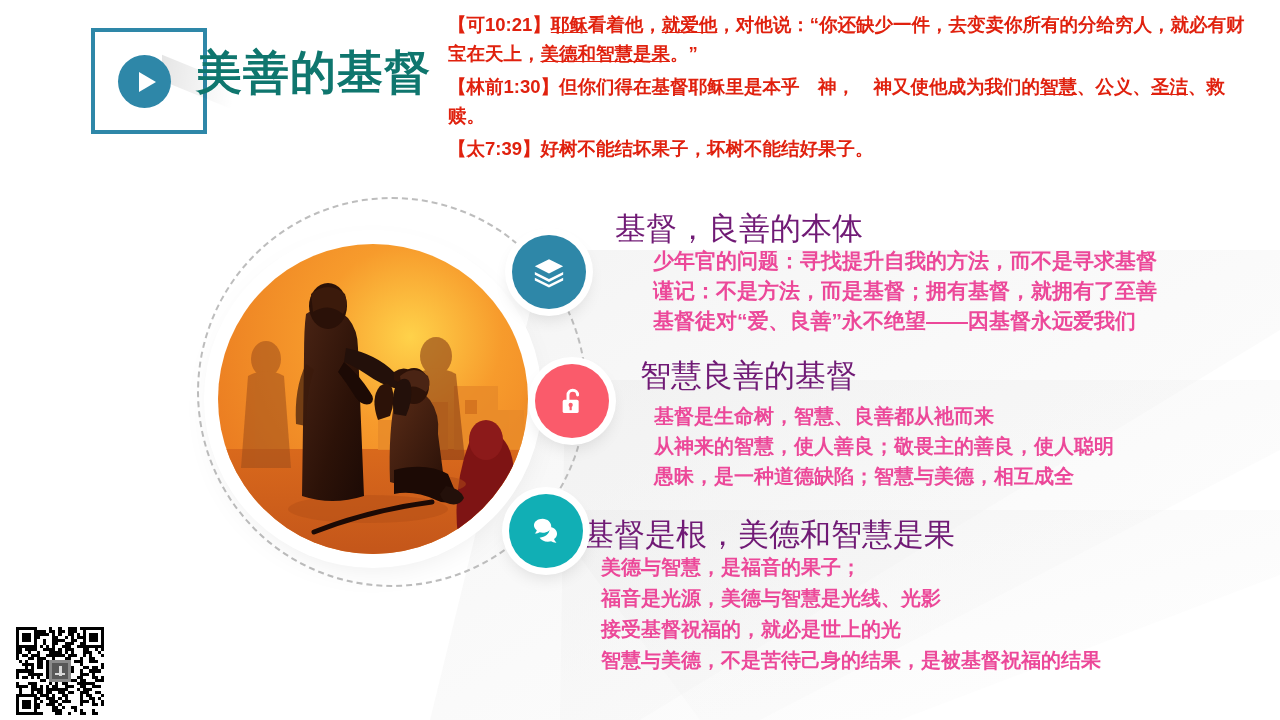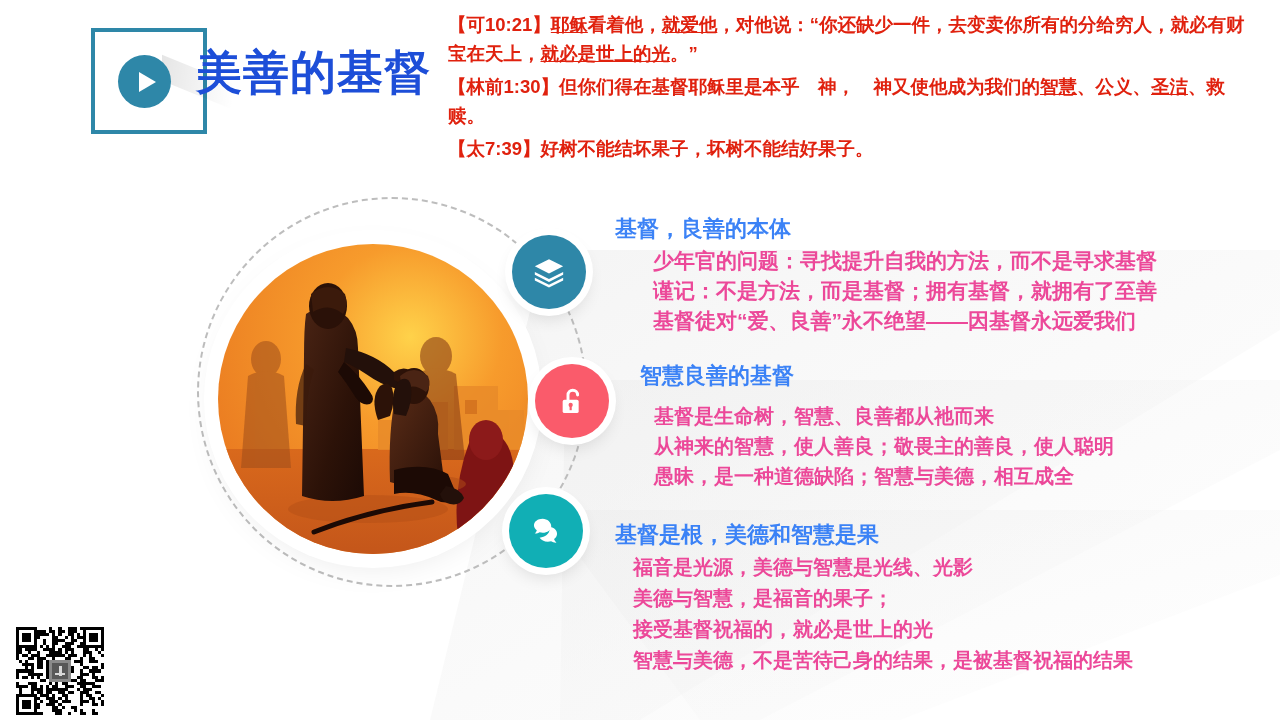--- a/index.html
+++ b/index.html
@@ -34,7 +34,7 @@
   }
   .deck-title{
     position:absolute;left:196px;top:42px;
-    font-size:46px;font-weight:bold;color:#1d4ed8;letter-spacing:1px;
+    font-size:46px;font-weight:bold;color:#0f766e;letter-spacing:1px;
     white-space:nowrap;
   }
 

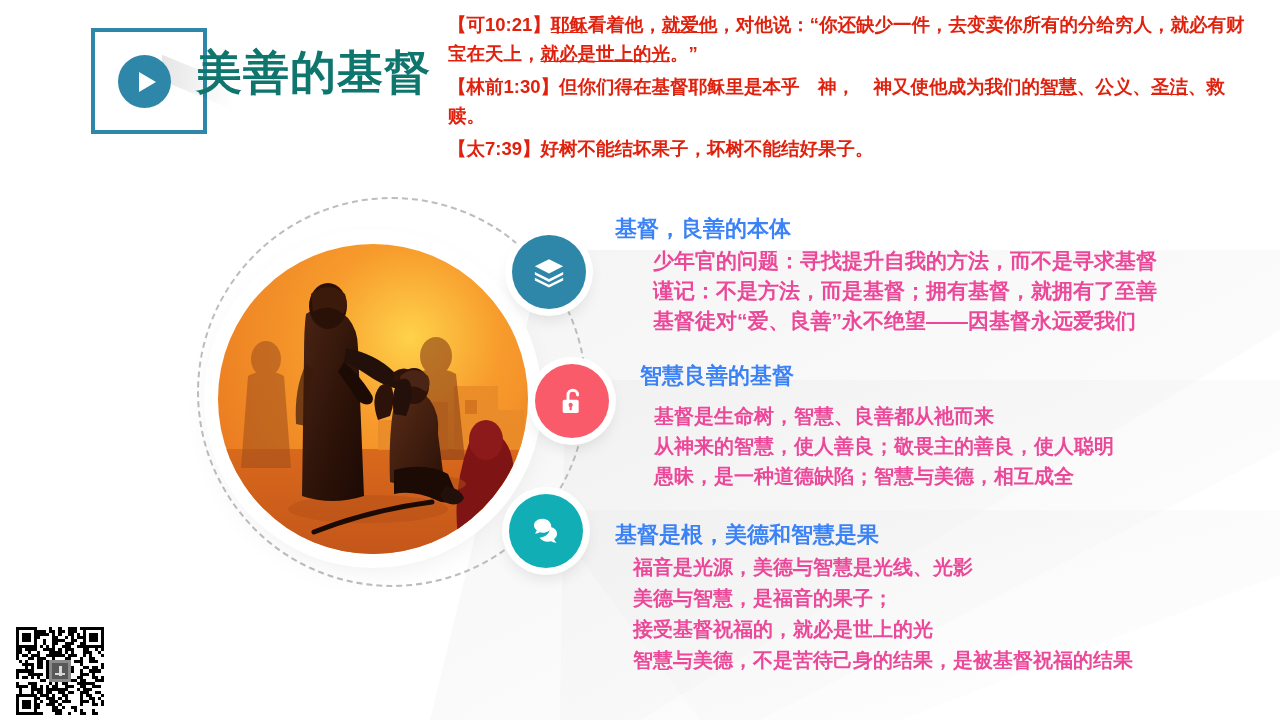--- a/index.html
+++ b/index.html
@@ -131,7 +131,7 @@
   <div class="deck-title">美善的基督</div>
 
   <div class="scripture" id="scripture-block">
-      <p class="verse"><span>【可10:21】</span><span class="u">耶稣</span><span>看着他，</span><span class="u">就爱他</span><span>，对他说：“你还缺少一件，去变卖你所有的分给穷人，就必有财宝在天上，</span><span class="u">就必是世上的光</span><span>。”</span></p>
+      <p class="verse"><span>【可10:21】</span><span class="u">耶稣</span><span>看着他，</span><span class="u">就爱他</span><span>，对他说：“你还缺少一件，去变卖你所有的分给穷人，就必有财宝在天上，</span><span class="u">美德和智慧是果</span><span>。”</span></p>
       <p class="verse"><span>【林前1:30】</span><span>但你们得在基督耶稣里是本乎</span><span>　神，　神又使他成为我们的</span><span class="u">智慧</span><span>、公义、</span><span class="u">圣洁</span><span>、救赎。</span></p>
       <p class="verse"><span>【太7:39】</span><span>好树不能结坏果子，坏树不能结好果子。</span></p>
     </div>

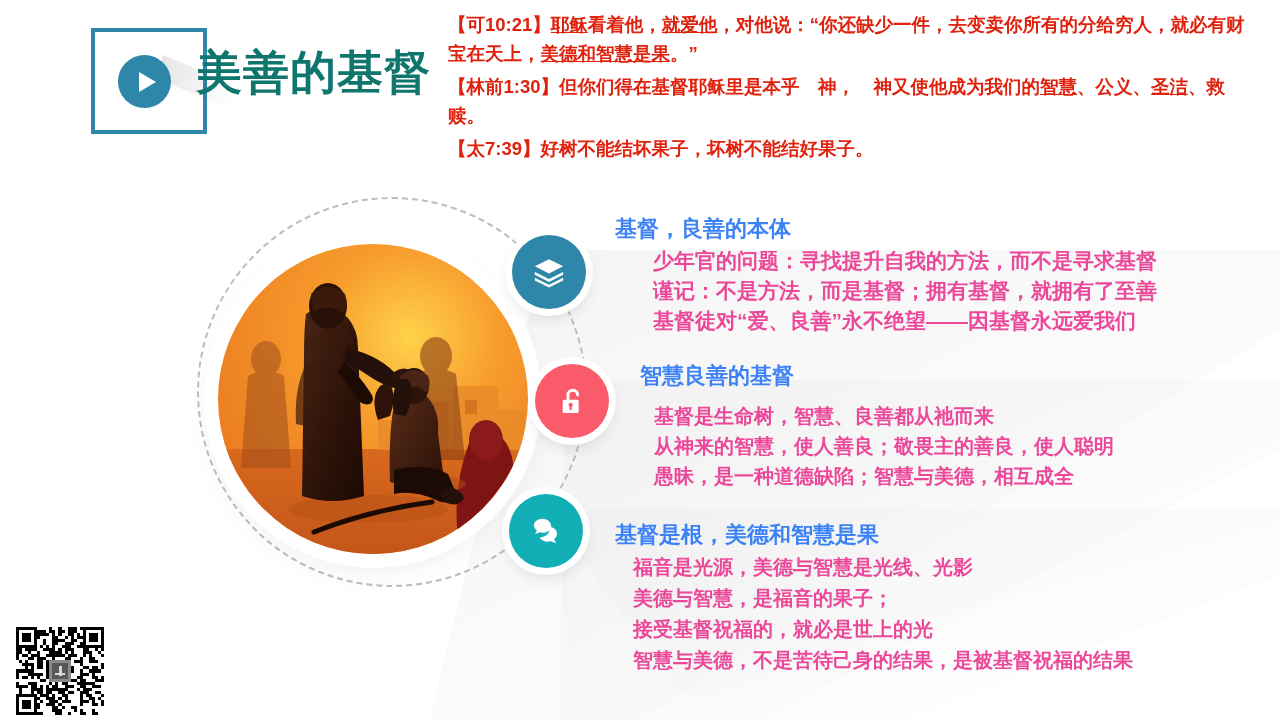--- a/index.html
+++ b/index.html
@@ -76,7 +76,7 @@
   
   .section{position:absolute;z-index:5;}
   .sec-head{
-    font-size:22px;font-weight:bold;color:#3b82f6;white-space:nowrap;
+    font-size:31px;font-weight:normal;color:#701a75;white-space:nowrap;
     line-height:34px;
   }
   .sec-lines{color:#ec4899;font-weight:bold;}

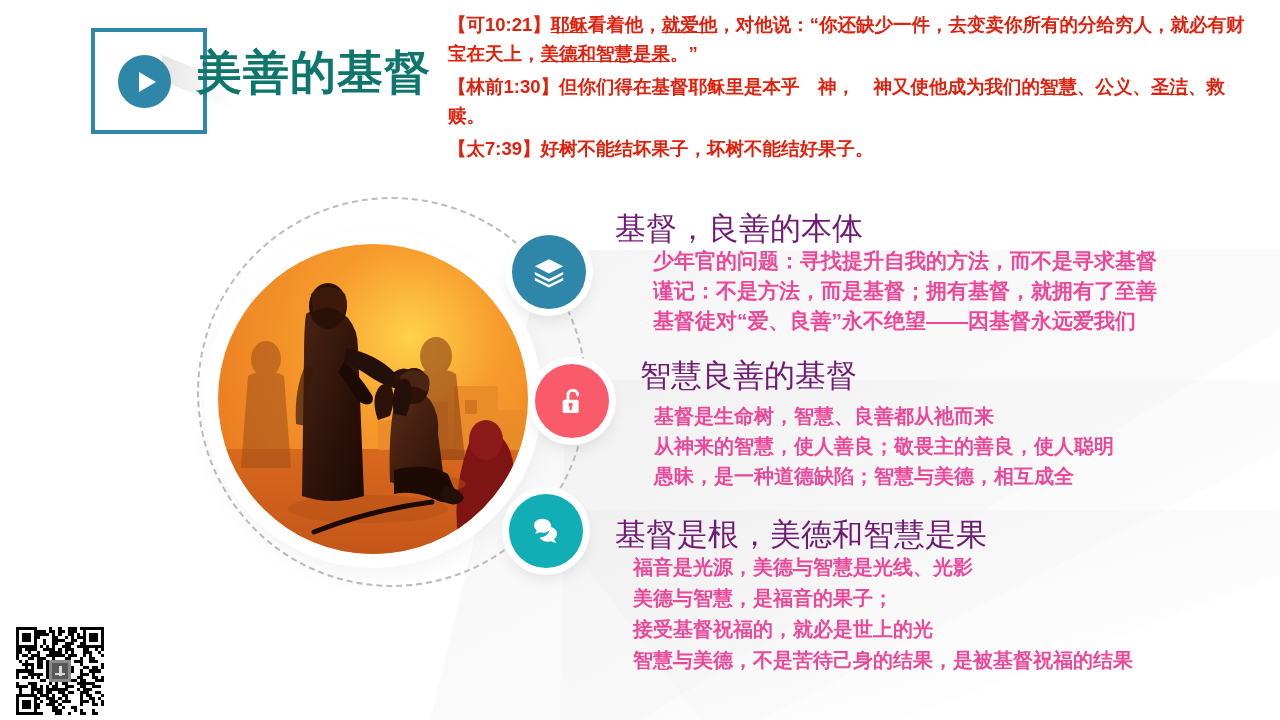--- a/index.html
+++ b/index.html
@@ -86,7 +86,7 @@
   .s1 .sec-lines{font-size:21px;line-height:30px;padding-left:38px;}
   .s2{left:640px;top:359px;}
   .s2 .sec-lines{font-size:20px;line-height:30px;padding-left:14px;margin-top:8px;}
-  .s3{left:615px;top:518px;}
+  .s3{left:583px;top:518px;}
   .s3 .sec-lines{font-size:20px;line-height:31px;padding-left:18px;}
 
   

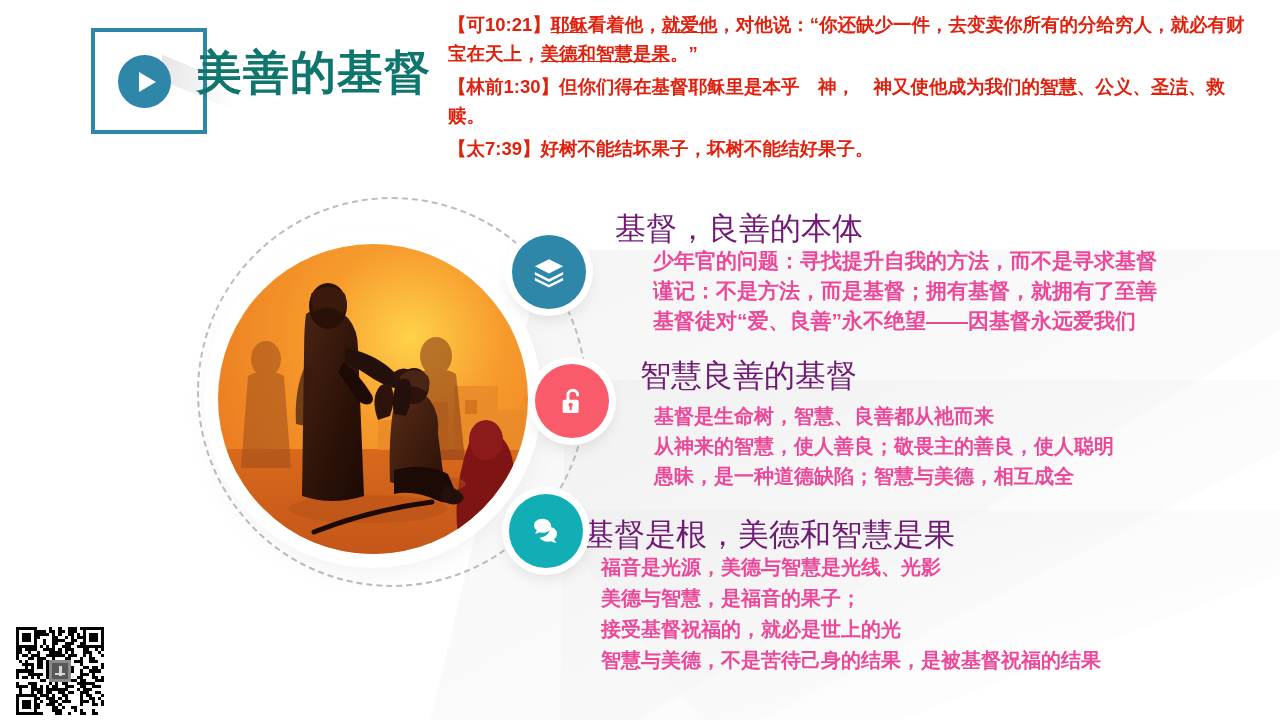--- a/index.html
+++ b/index.html
@@ -265,8 +265,8 @@
   <div class="section s3">
     <div class="sec-head">基督是根，美德和智慧是果</div>
     <div class="sec-lines">
+        <div>美德与智慧，是福音的果子；</div>
         <div>福音是光源，美德与智慧是光线、光影</div>
-        <div>美德与智慧，是福音的果子；</div>
         <div>接受基督祝福的，就必是世上的光</div>
         <div>智慧与美德，不是苦待己身的结果，是被基督祝福的结果</div>
       </div>

